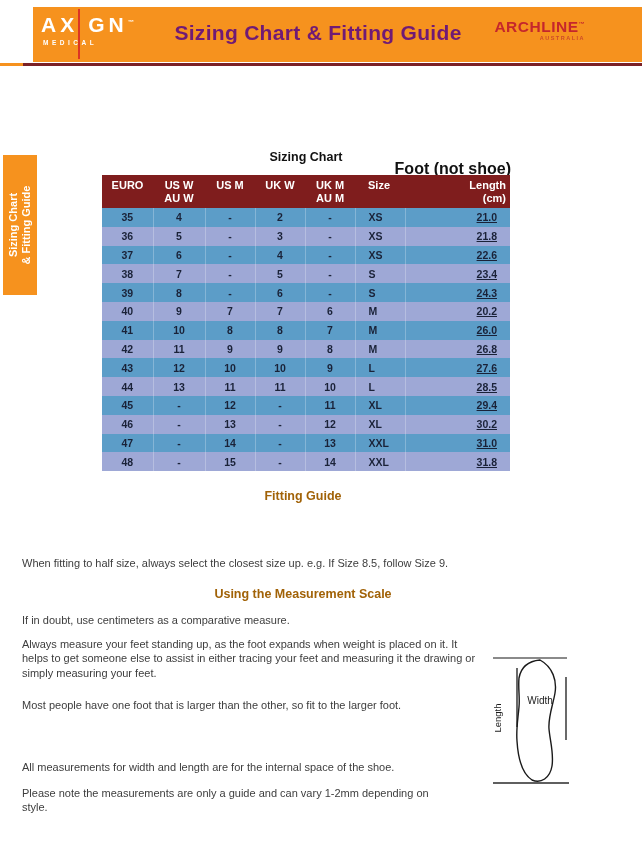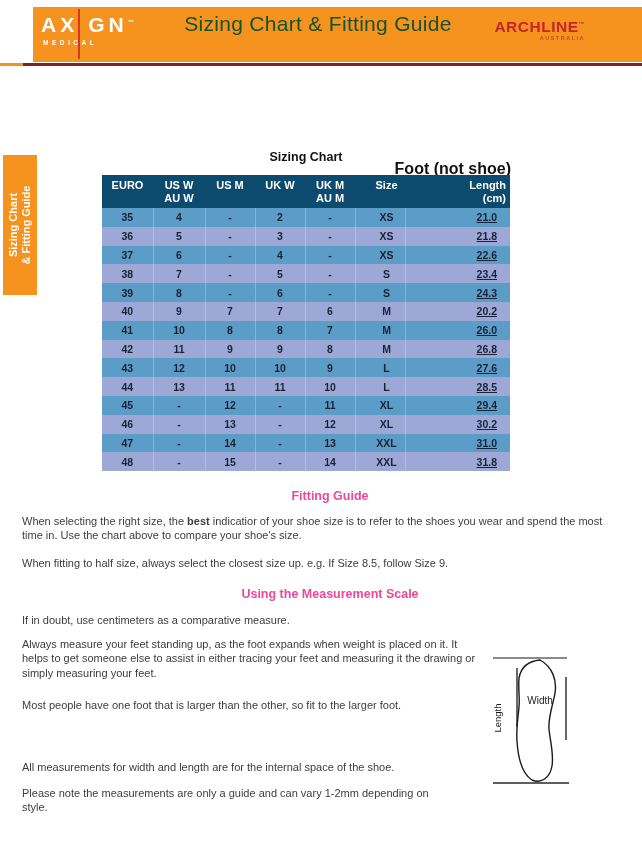--- a/index.html
+++ b/index.html
@@ -17,8 +17,8 @@
   .axign-sub{font-size:6.5px;font-weight:bold;letter-spacing:3.5px;margin-top:2px;margin-left:2px;}
   .axign-line{position:absolute;left:37px;top:-1px;width:2px;height:50px;background:#DC3524;}
 
-  .hdr-title{position:absolute;left:85px;top:5px;width:400px;text-align:center;
-             color:#14532d;font-size:21px;font-weight:normal;letter-spacing:0.3px;}
+  .hdr-title{position:absolute;left:85px;top:14px;width:400px;text-align:center;
+             color:#701a75;font-size:21px;font-weight:bold;letter-spacing:0.3px;}
 
   .archline{position:absolute;right:57px;top:9px;text-align:right;color:#C5262C;}
   .arch-name{font-size:15.5px;font-weight:bold;letter-spacing:0.5px;line-height:17px;}

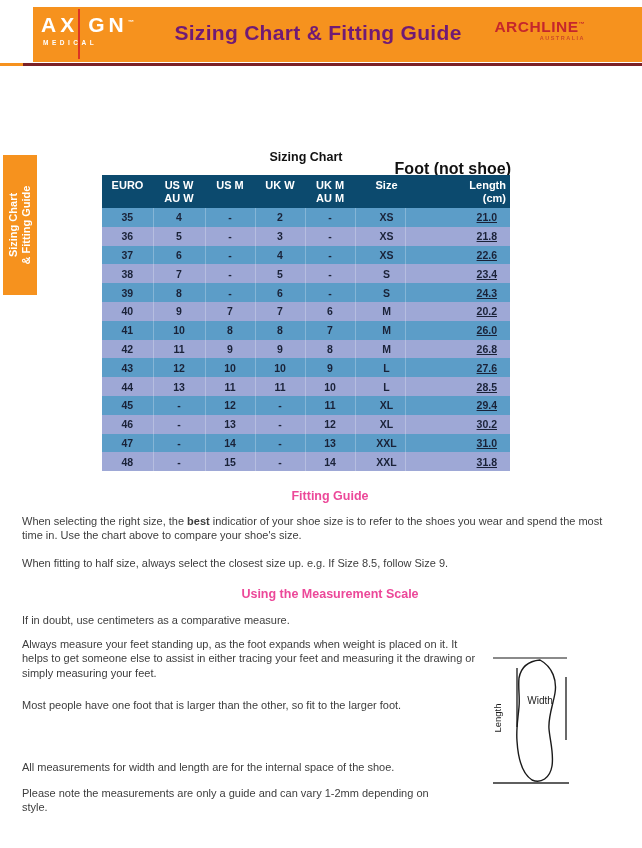--- a/index.html
+++ b/index.html
@@ -39,7 +39,7 @@
   
   .sizing-table{position:absolute;left:102px;top:175px;width:408px;border-collapse:collapse;
                 table-layout:fixed;}
-  .sizing-table th{background:#0c4a6e;color:#fff;font-size:11px;font-weight:bold;
+  .sizing-table th{background:#7f1d1d;color:#fff;font-size:11px;font-weight:bold;
                    vertical-align:top;padding:4px 0 3px 0;line-height:13px;height:25px;}
   .sizing-table th span{display:block;}
   .sizing-table td{height:18.8px;font-size:10.5px;font-weight:bold;color:#1A2238;

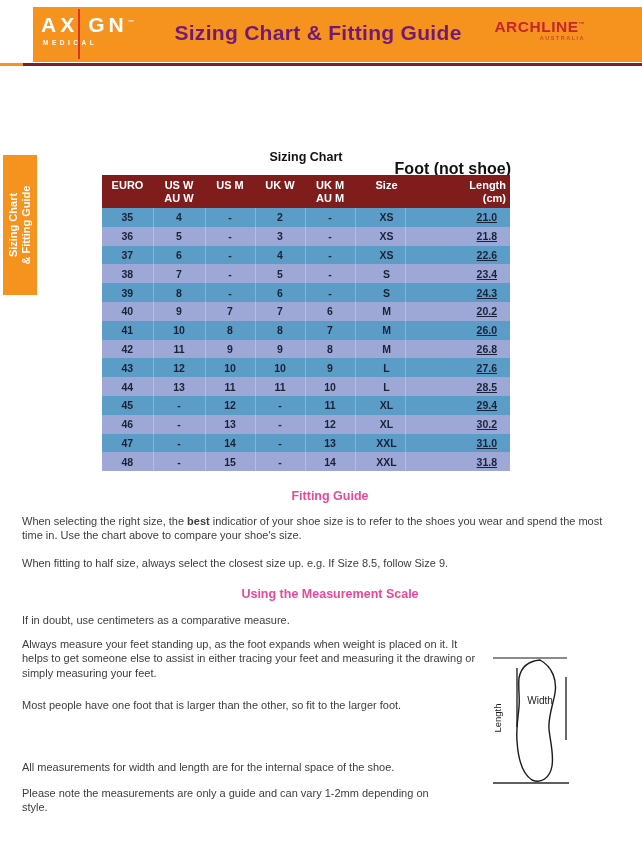--- a/index.html
+++ b/index.html
@@ -51,7 +51,7 @@
   .sizing-table col.w2{width:50px}.sizing-table col.w3{width:50px}
   .sizing-table col.w4{width:50px}.sizing-table col.w5{width:50px}
   .sizing-table col.w6{width:105px}
-  .sizing-table th.c5,.sizing-table td.c5{text-align:center;padding-left:13px;}
+  .sizing-table th.c5,.sizing-table td.c5{text-align:left;padding-left:13px;}
   .sizing-table th.c6{text-align:right;padding-right:4px;}
   .sizing-table td.c6{text-align:right;padding-right:13px;text-decoration:underline;}
 

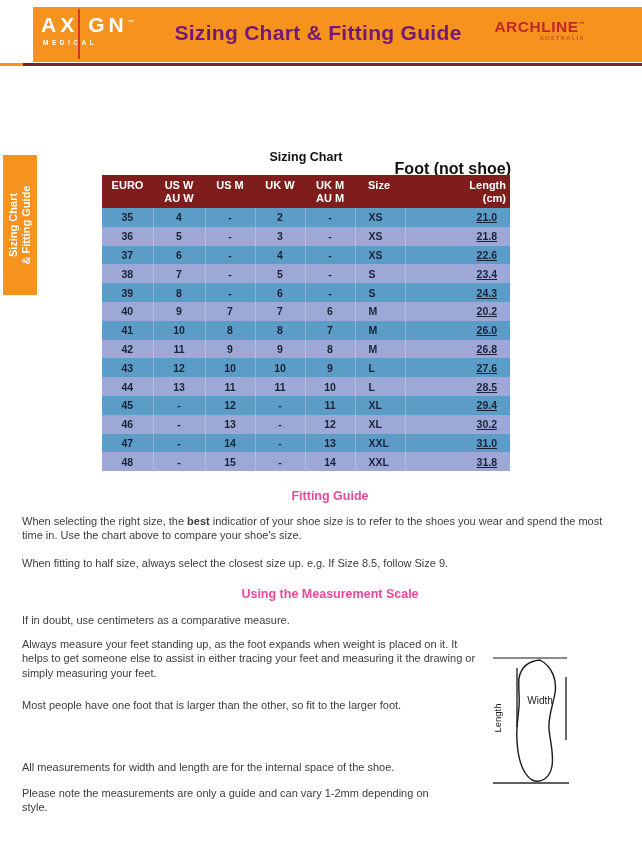--- a/index.html
+++ b/index.html
@@ -57,7 +57,7 @@
 
   
   .h-center{position:absolute;left:0;width:606px;text-align:center;
-            font-size:12.5px;font-weight:bold;color:#ec4899;margin-left:27px;}
+            font-size:12.5px;font-weight:bold;color:#a16207;}
   .para{position:absolute;left:22px;font-size:11px;line-height:14.3px;color:#3d3d3d;}
 
   

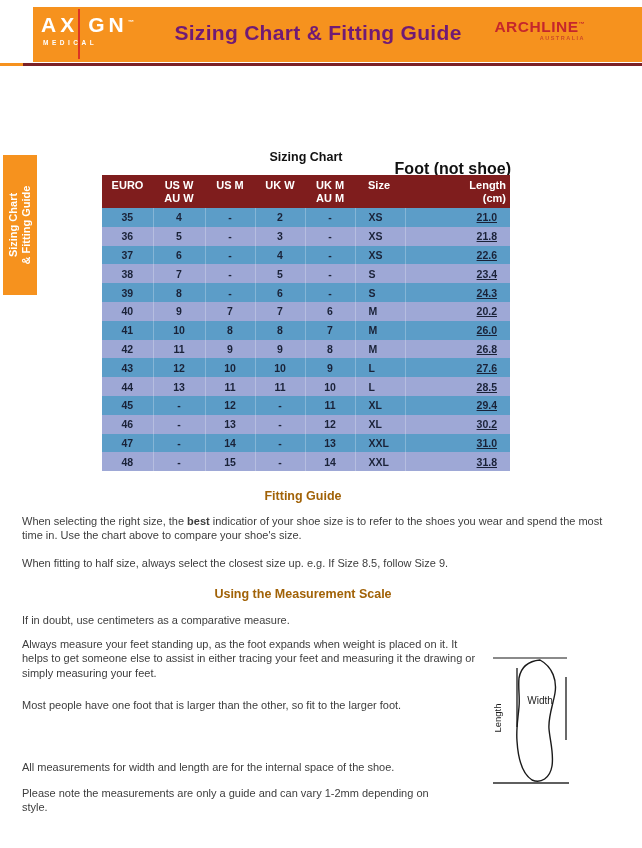--- a/index.html
+++ b/index.html
@@ -266,9 +266,6 @@
   </table>
 
   <div class="h-center" style="top:489px">Fitting Guide</div>
-  <div class="para" style="top:514px;width:585px">
-    <span>When selecting the right size, the </span><b>best</b><span> indicatior of your shoe size is to refer to the shoes you wear and spend the most time in. Use the chart above to compare your shoe's size.</span>
-  </div>
   <div class="para" style="top:556px;width:585px">When fitting to half size, always select the closest size up. e.g. If Size 8.5, follow Size 9.</div>
 
   <div class="h-center" style="top:587px">Using the Measurement Scale</div>

